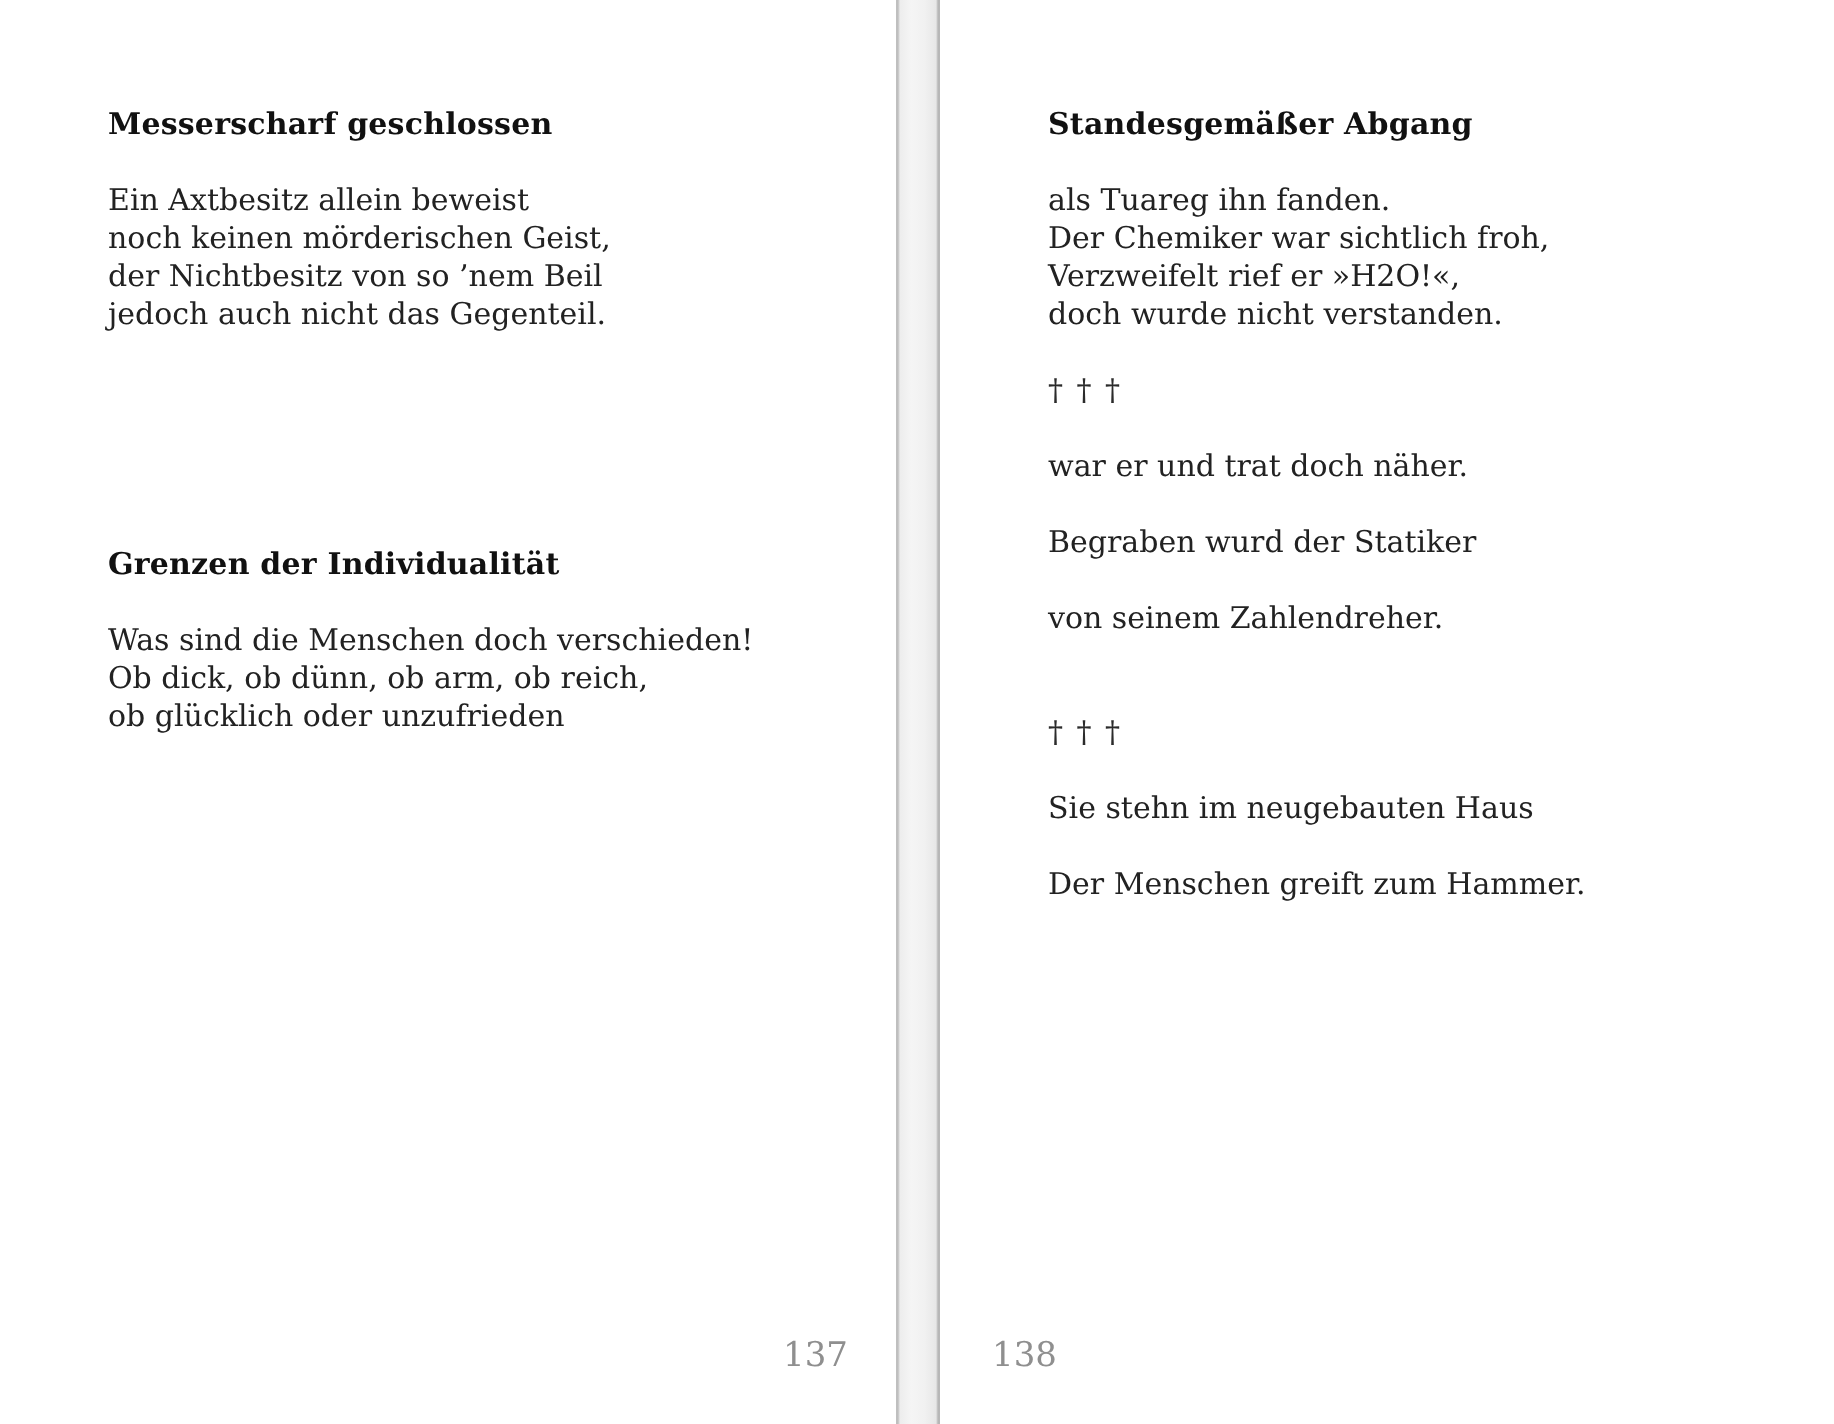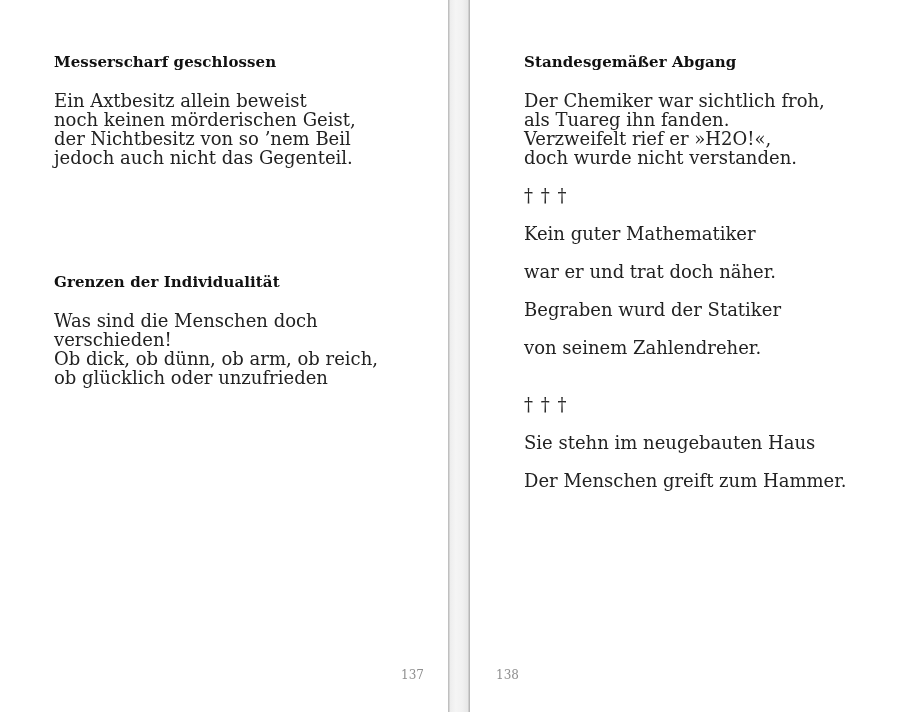--- a/index.html
+++ b/index.html
@@ -41,7 +41,7 @@
     letter-spacing: 0.1px;
   }
   .poem-body p, .stanza, .stanza-divider {
-    font-size: 18px;
+    font-size: 15px;
     line-height: 19px;
     color: #222222;
     white-space: pre-line;

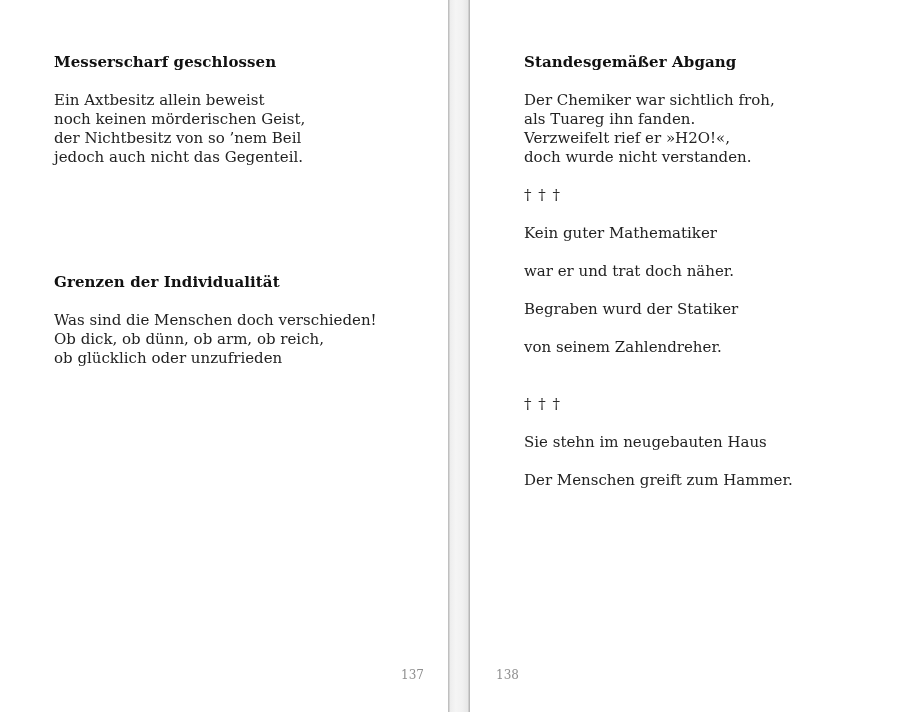--- a/index.html
+++ b/index.html
@@ -96,8 +96,8 @@
       <h2 class="poem-title">Standesgemäßer Abgang</h2>
 
       <div class="poem-body">
+        <p>als Tuareg ihn fanden.</p>
         <p>Der Chemiker war sichtlich froh,</p>
-        <p>als Tuareg ihn fanden.</p>
         <p>Verzweifelt rief er »H2O!«,</p>
         <p>doch wurde nicht verstanden.</p>
       </div>

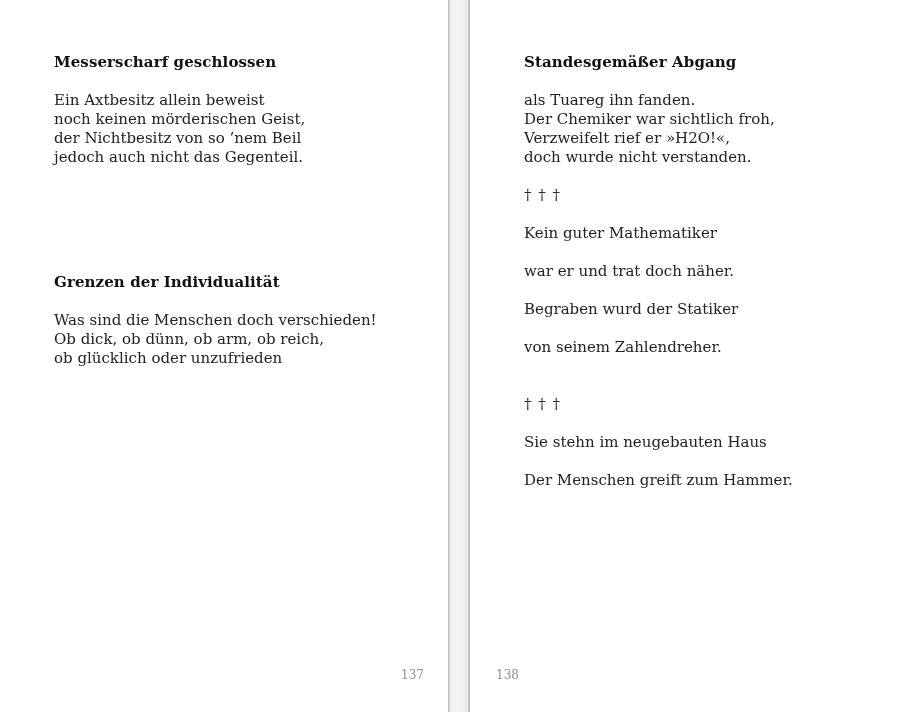--- a/index.html
+++ b/index.html
@@ -105,7 +105,6 @@
       <p class="stanza-divider">† † †</p>
 
       <div class="poem-body stanza">
-        <p>Kein guter Mathematiker</p>
         <p>war er und trat doch näher.</p>
         <p>Begraben wurd der Statiker</p>
         <p>von seinem Zahlendreher.</p>

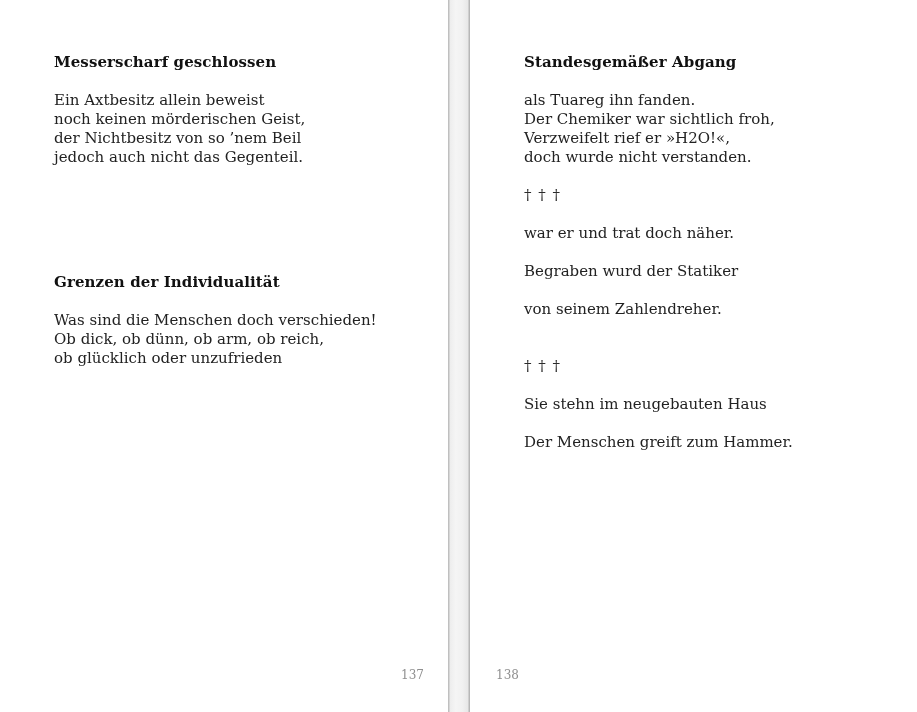--- a/index.html
+++ b/index.html
@@ -53,7 +53,7 @@
   .page-number {
     position: absolute;
     top: 668px;
-    font-size: 12px;
+    font-size: 17px;
     color: #8f8f8f;
   }
   .page-left  .page-number { right: 24px; }

